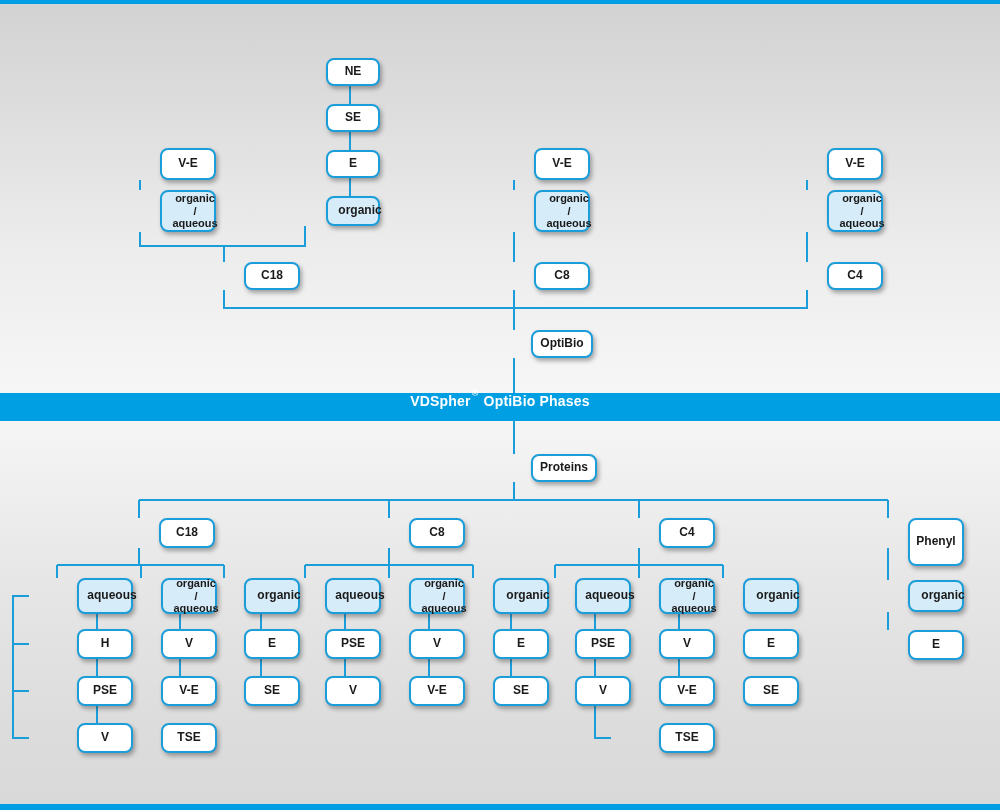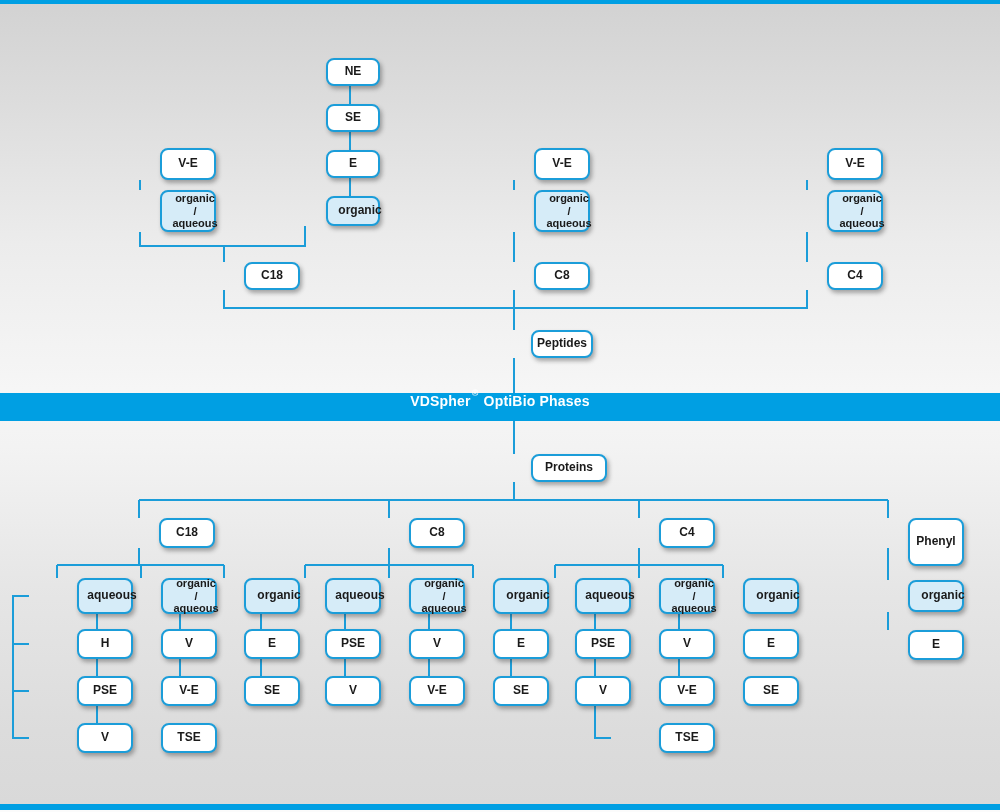--- a/index.html
+++ b/index.html
@@ -99,7 +99,7 @@
 aqueous</div>
   <div class="n" style="left:779px;top:262px;width:56px;height:28px">C4</div>
 
-  <div class="n" style="left:483px;top:330px;width:62px;height:28px">Peptides</div>
+  <div class="n" style="left:483px;top:330px;width:62px;height:28px">OptiBio</div>
 
   <div class="banner">
     <span>VDSpher</span>

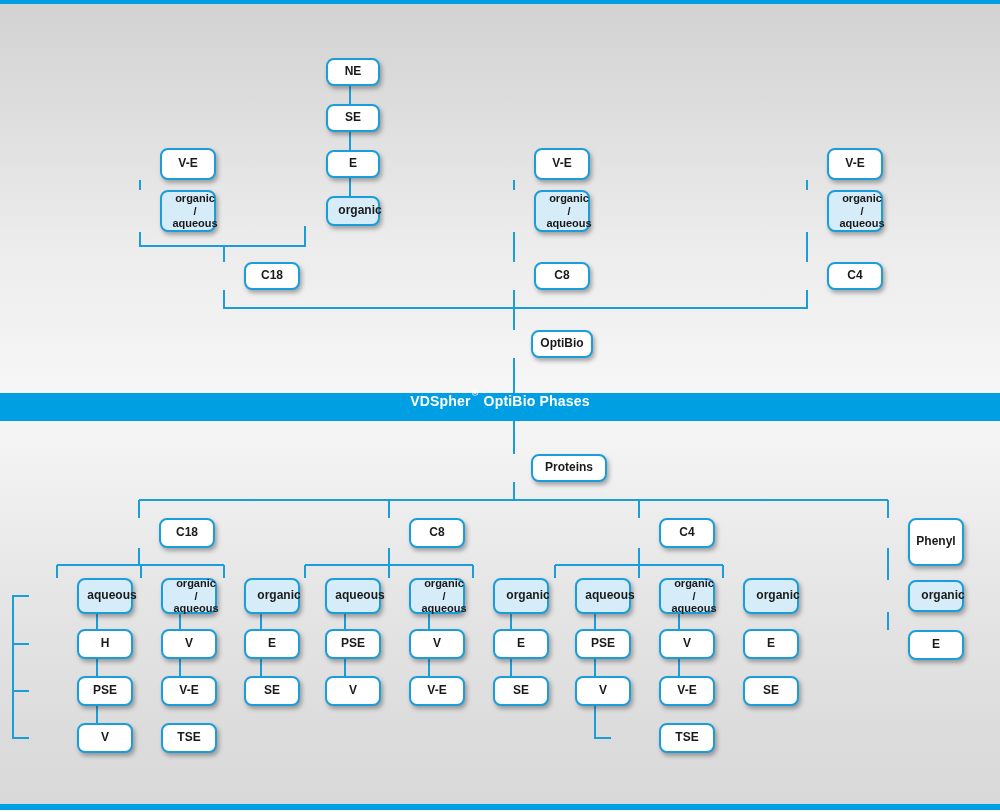--- a/index.html
+++ b/index.html
@@ -107,7 +107,7 @@
       <span class="rest">OptiBio Phases</span>
   </div>
 
-  <div class="n" style="left:483px;top:454px;width:76px;height:28px">Proteins</div>
+  <div class="n" style="left:483px;top:454px;width:66px;height:28px">Proteins</div>
 
   <div class="n" style="left:111px;top:518px;width:56px;height:30px">C18</div>
   <div class="n" style="left:361px;top:518px;width:56px;height:30px">C8</div>

